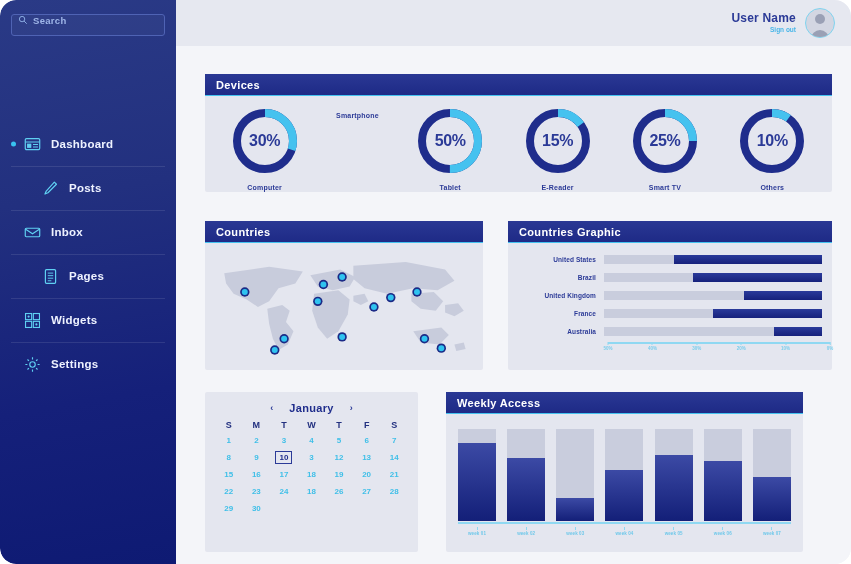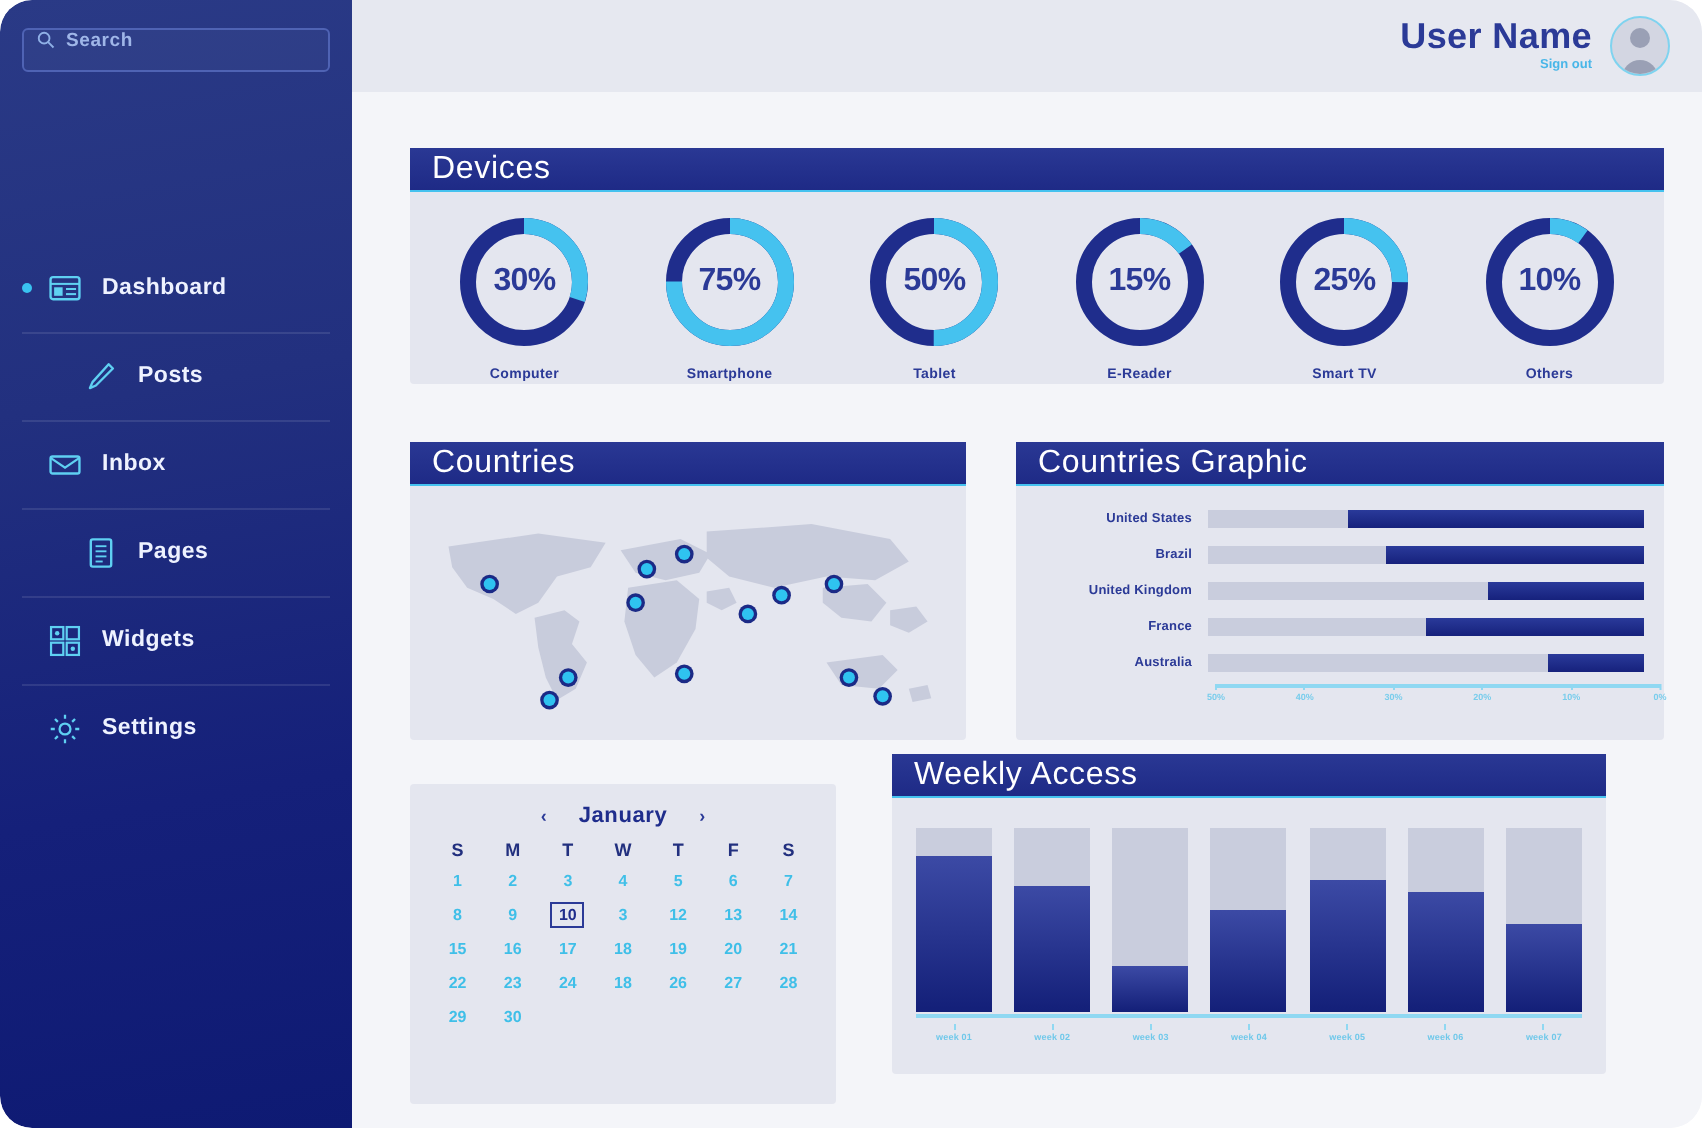--- a/index.html
+++ b/index.html
@@ -79,7 +79,7 @@
   }
   .user-meta { text-align: right; line-height: 1.05; }
   .user-name {
-    color: #2b3a97; font-size: 18px; font-weight: bold; letter-spacing: .2px;
+    color: #2b3a97; font-size: 12px; font-weight: bold; letter-spacing: .2px;
   }
   .sign-out { color: #49b6e8; font-size: 6.5px; font-weight: bold; margin-top: 2px; }
   .avatar {

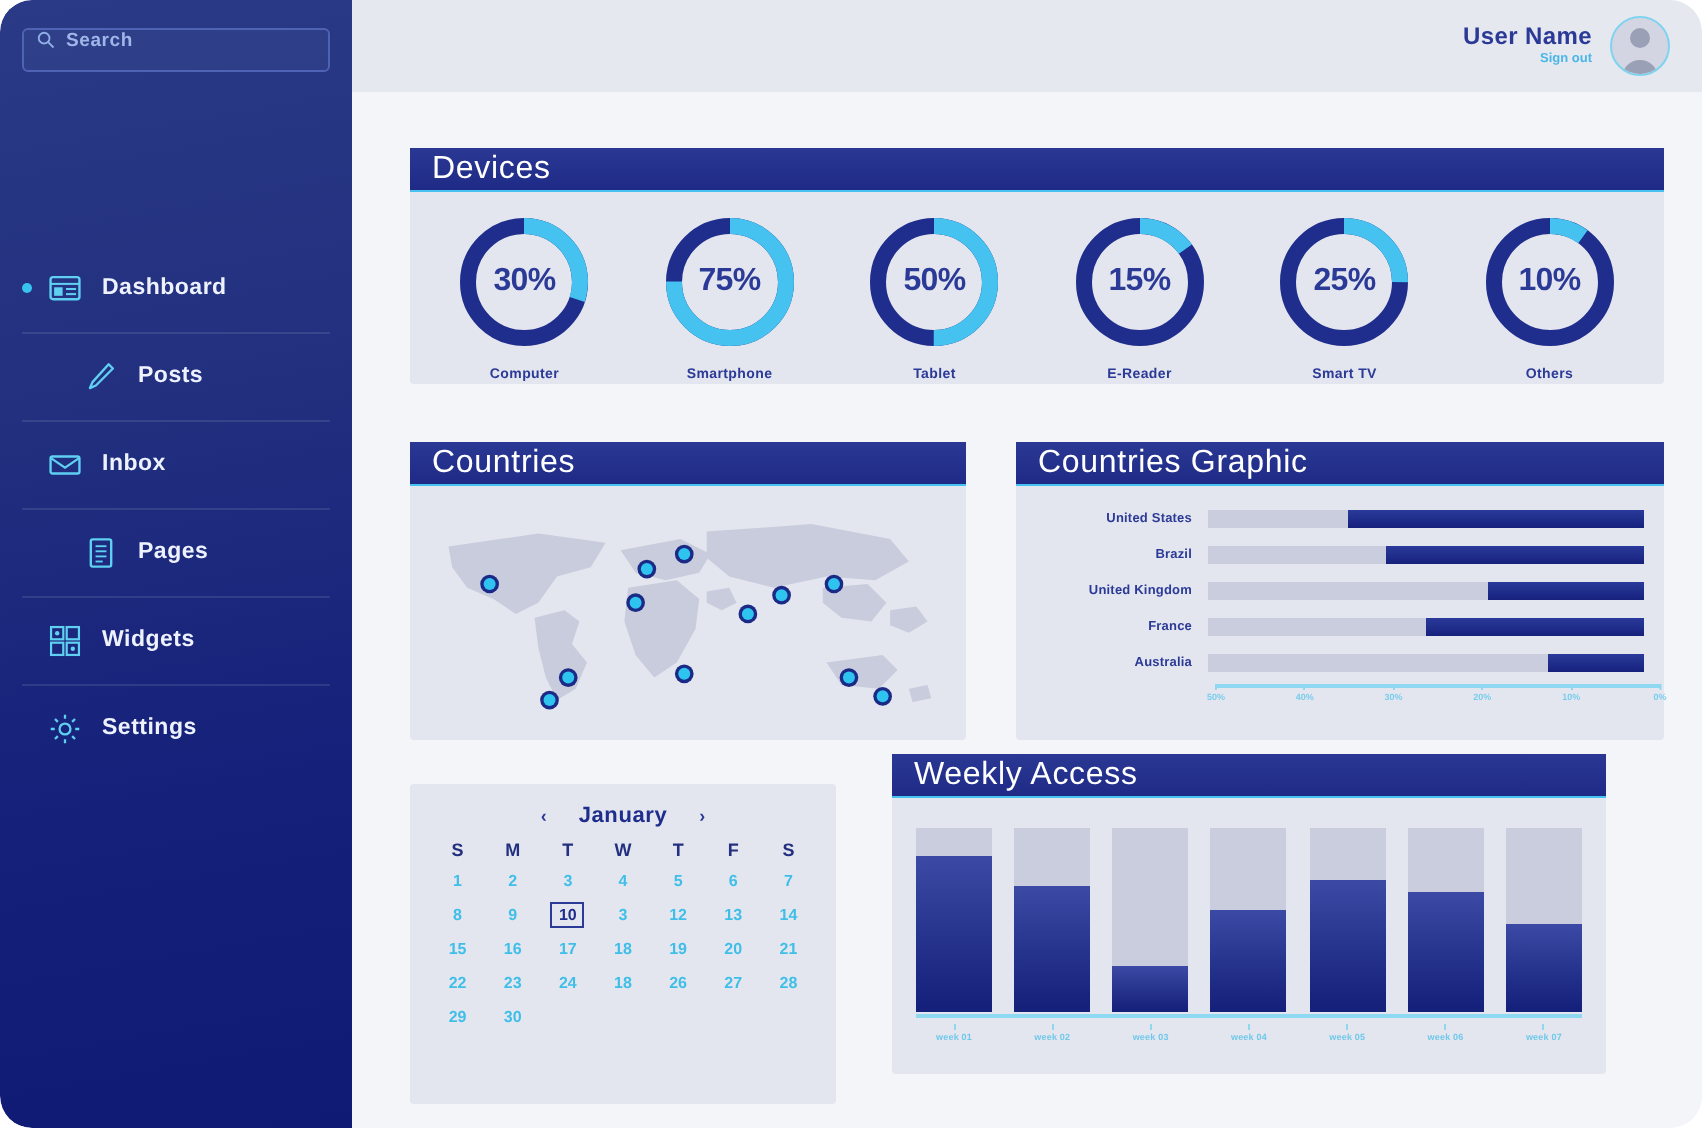--- a/index.html
+++ b/index.html
@@ -107,7 +107,7 @@
     padding-left: 11px;
   }
   .panel-title {
-    color: #ffffff; font-size: 16px; font-weight: normal; letter-spacing: .35px;
+    color: #ffffff; font-size: 11px; font-weight: bold; letter-spacing: .35px;
   }
   .panel-body { padding: 10px; }
 

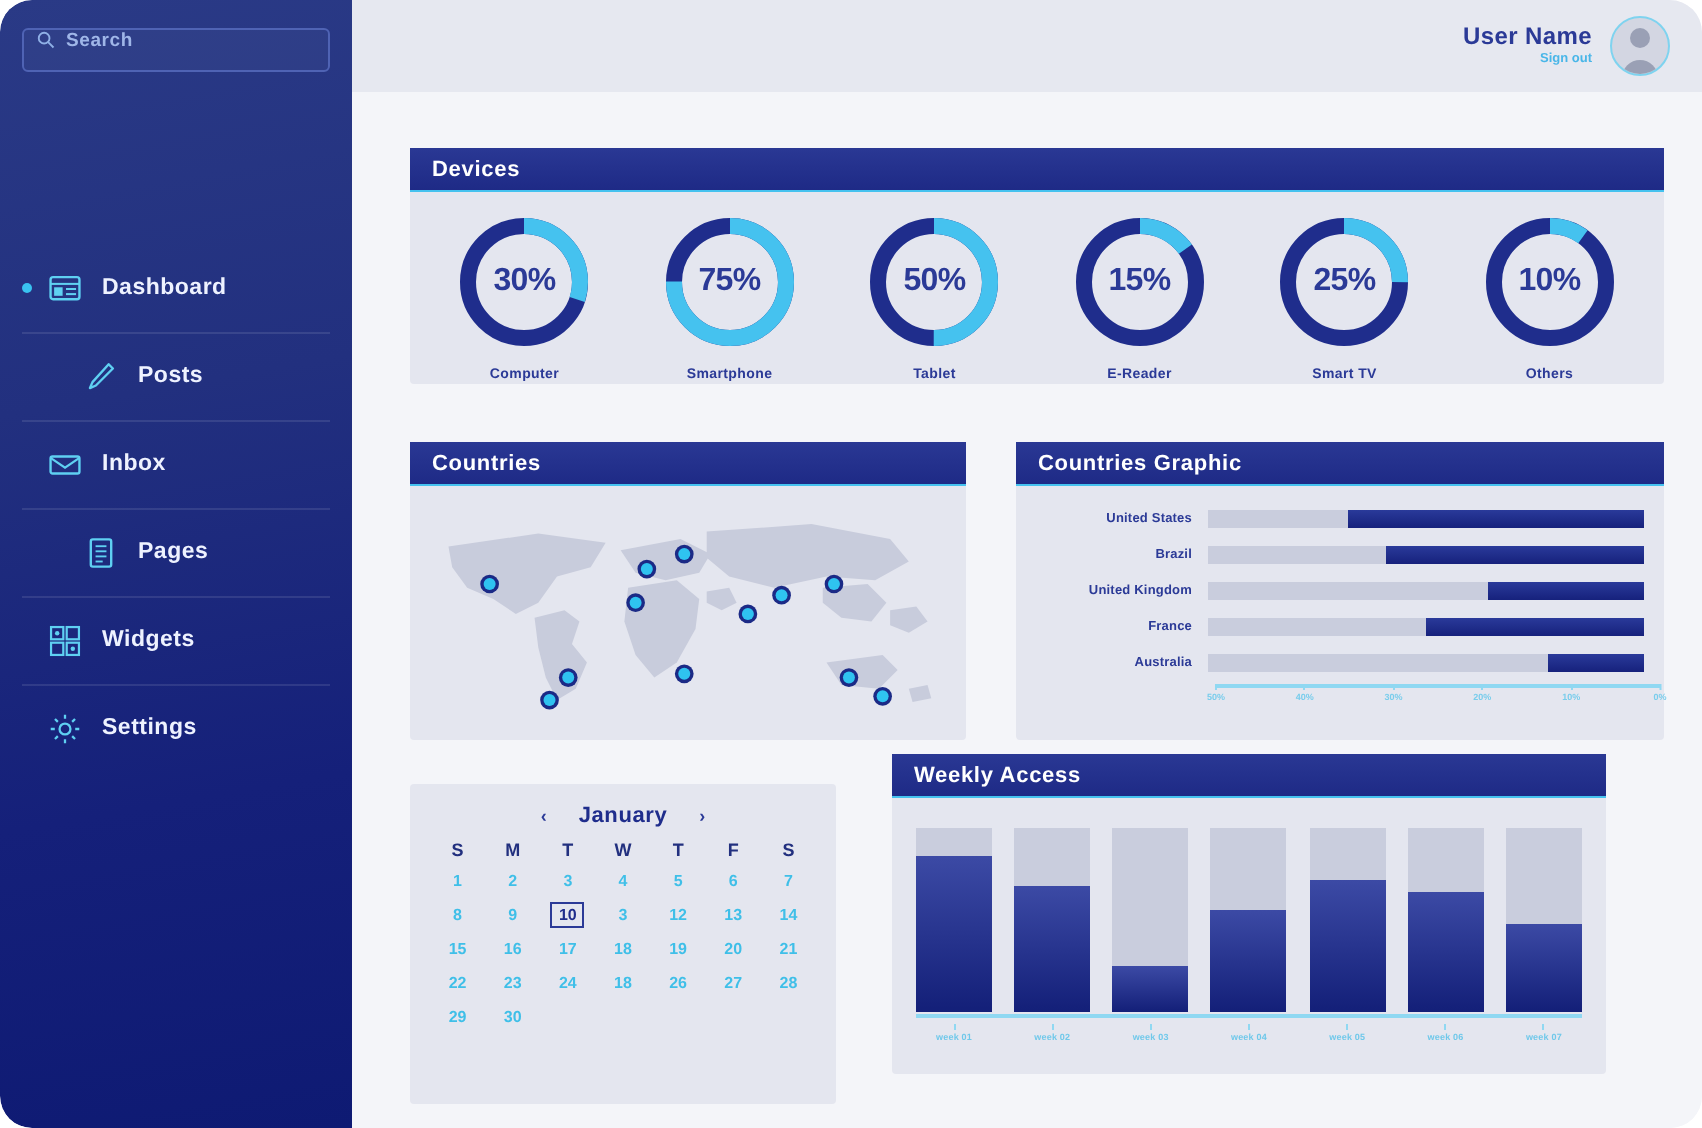--- a/index.html
+++ b/index.html
@@ -313,13 +313,6 @@
             <div class="donut-name">Computer</div>
           </div>
           <div class="donut-cell">
-            <div class="donut">
-              <svg width="72" height="72" viewBox="0 0 72 72">
-                <circle cx="36" cy="36" r="28" fill="none" stroke="#1f2d8c" stroke-width="8"></circle>
-                <circle cx="36" cy="36" r="28" fill="none" stroke="#45c2ef" stroke-width="8" stroke-dasharray="131.95 175.93"></circle>
-              </svg>
-              <div class="donut-label-val">75%</div>
-            </div>
             <div class="donut-name">Smartphone</div>
           </div>
           <div class="donut-cell">

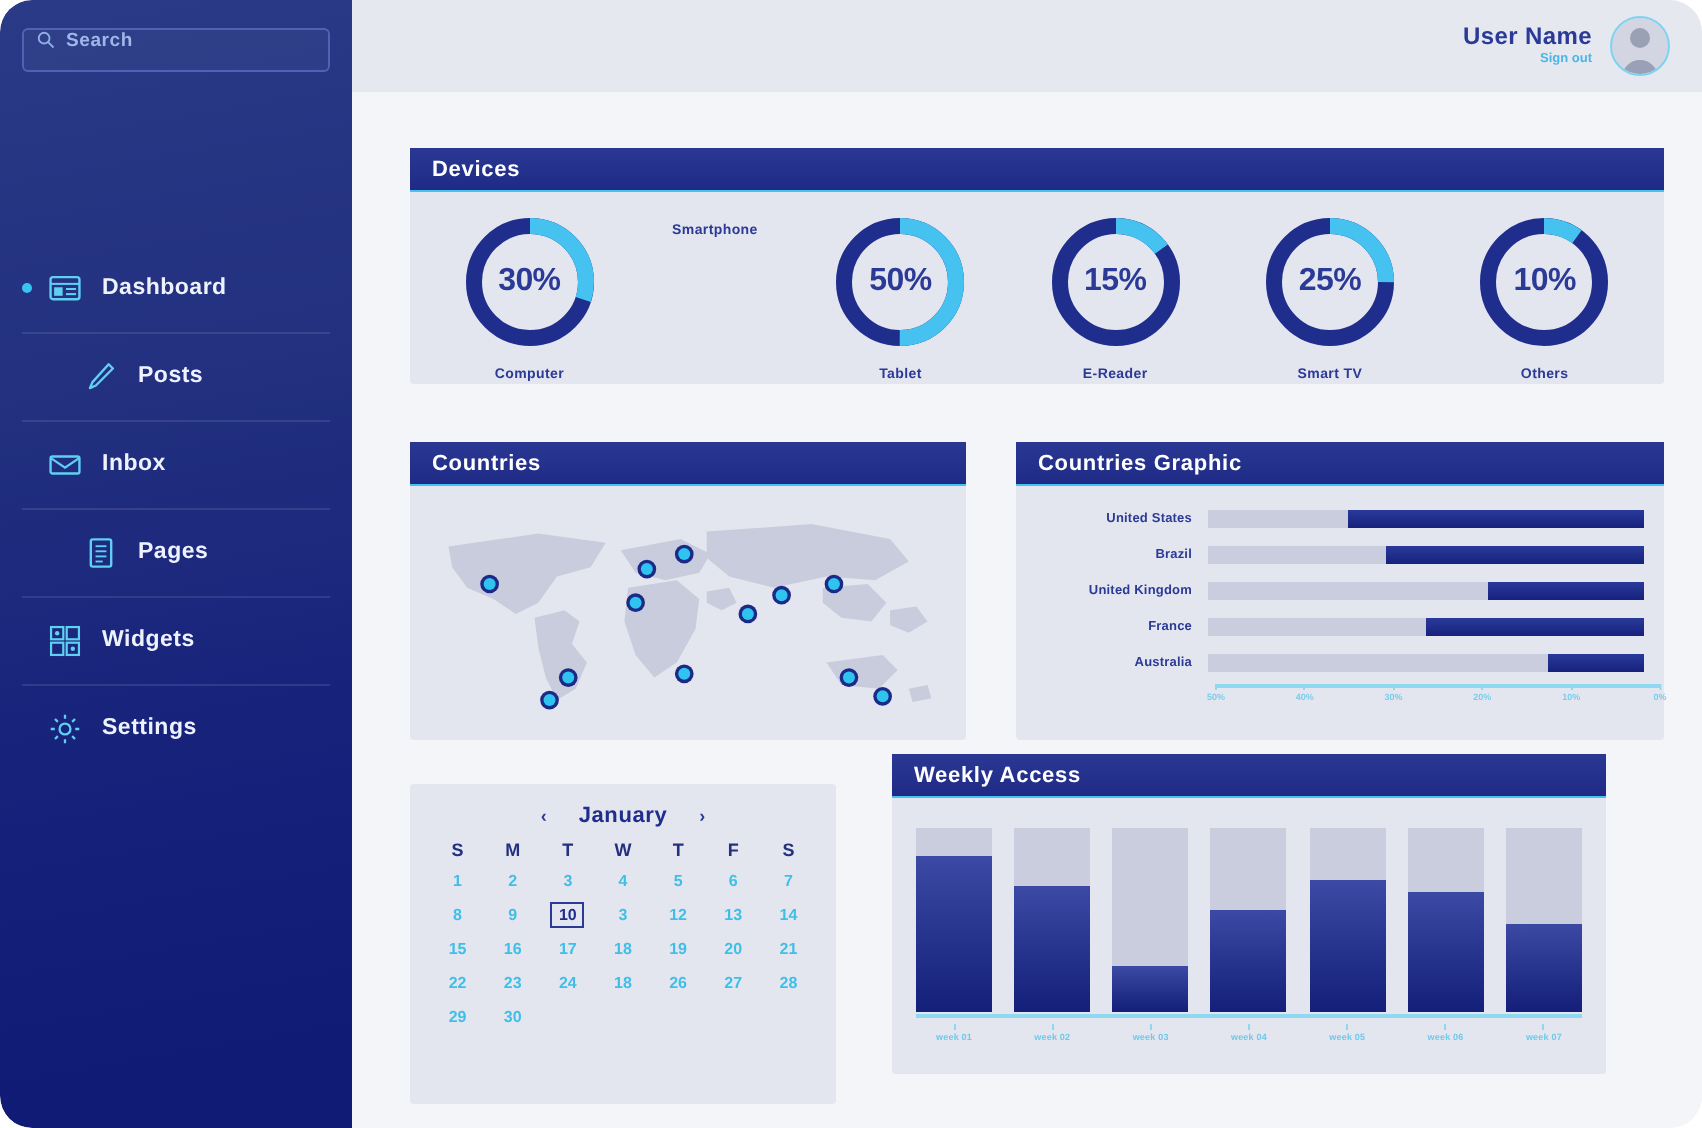--- a/index.html
+++ b/index.html
@@ -115,7 +115,7 @@
   #countries-panel { position: absolute; left: 29px; top: 221px; width: 278px; height: 149px; }
   #countries-graphic-panel { position: absolute; left: 332px; top: 221px; width: 324px; height: 149px; }
   #calendar-panel { position: absolute; left: 29px; top: 392px; width: 213px; height: 160px; }
-  #weekly-panel { position: absolute; left: 270px; top: 377px; width: 357px; height: 160px; }
+  #weekly-panel { position: absolute; left: 270px; top: 392px; width: 357px; height: 160px; }
 
   
   .donut-row {

